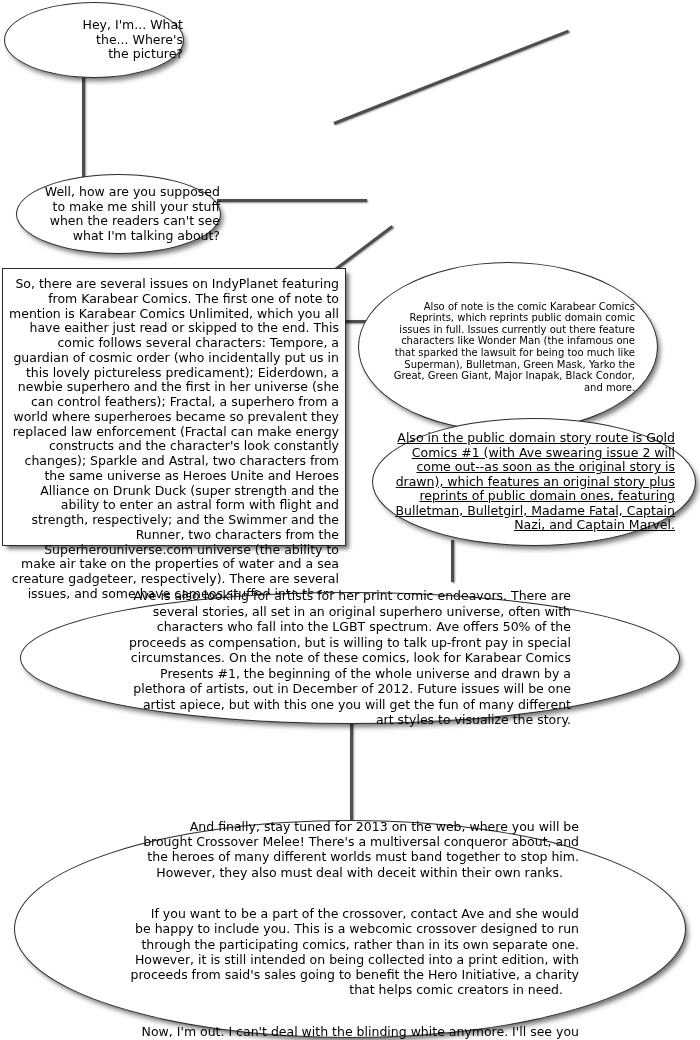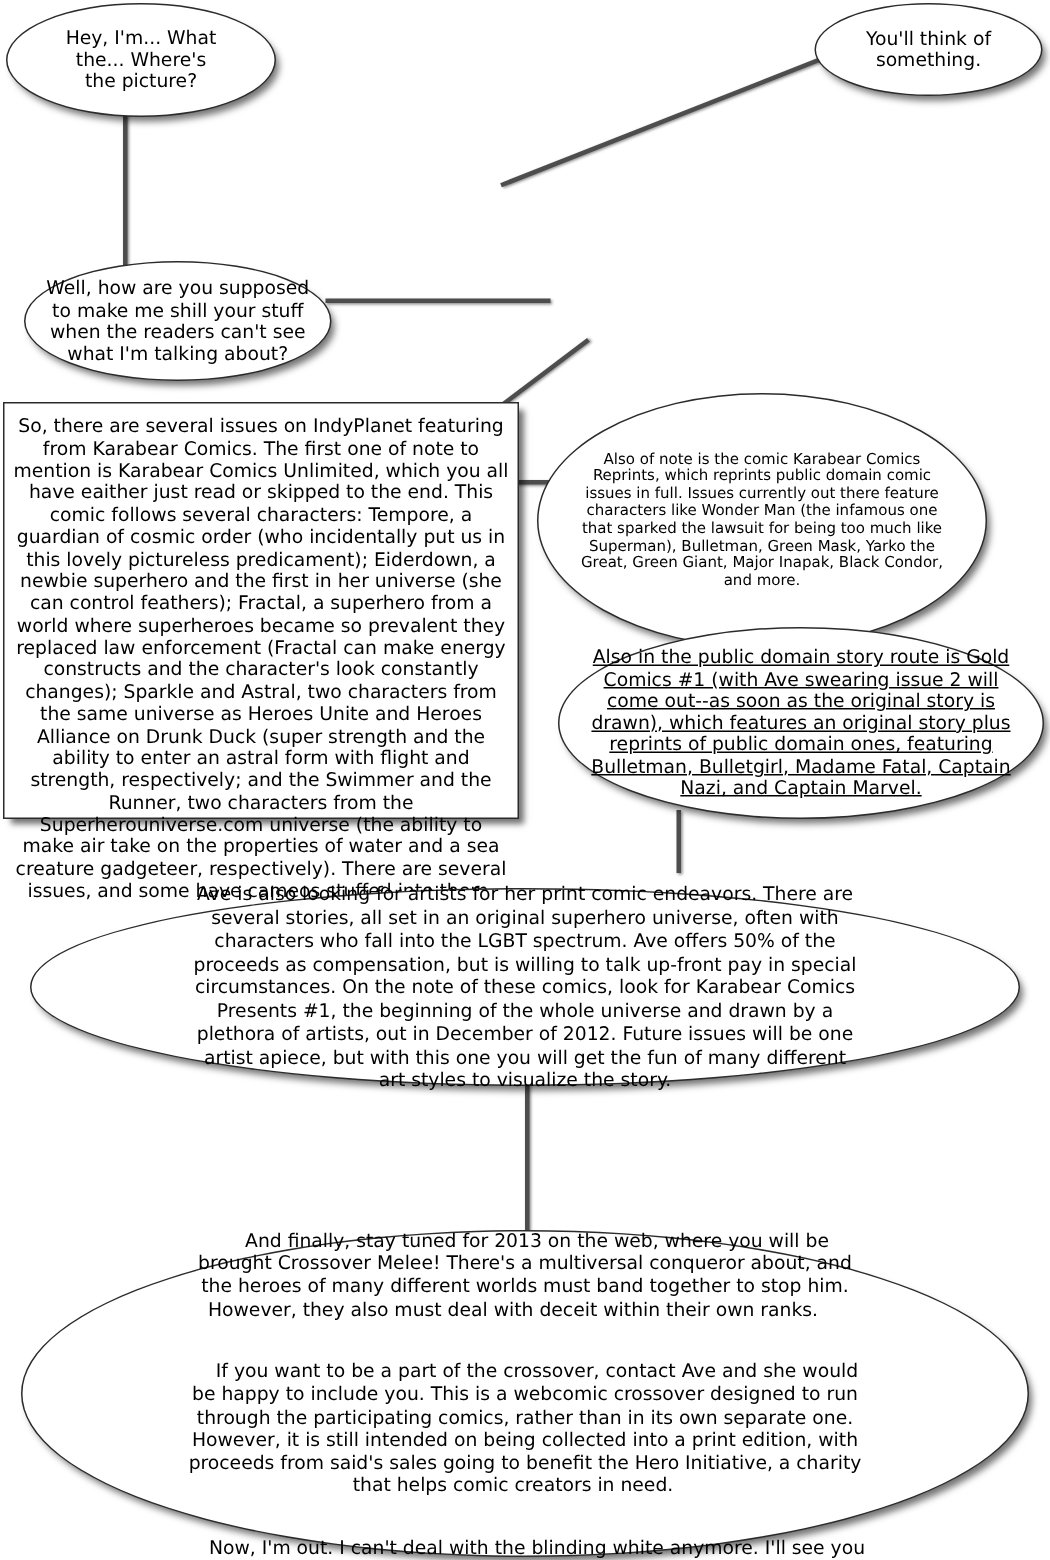--- a/index.html
+++ b/index.html
@@ -40,7 +40,7 @@
     display: flex;
     align-items: center;
     justify-content: center;
-    text-align: center;
+    text-align: right;
     z-index: 3;
   }
   .balloon.ellipse {

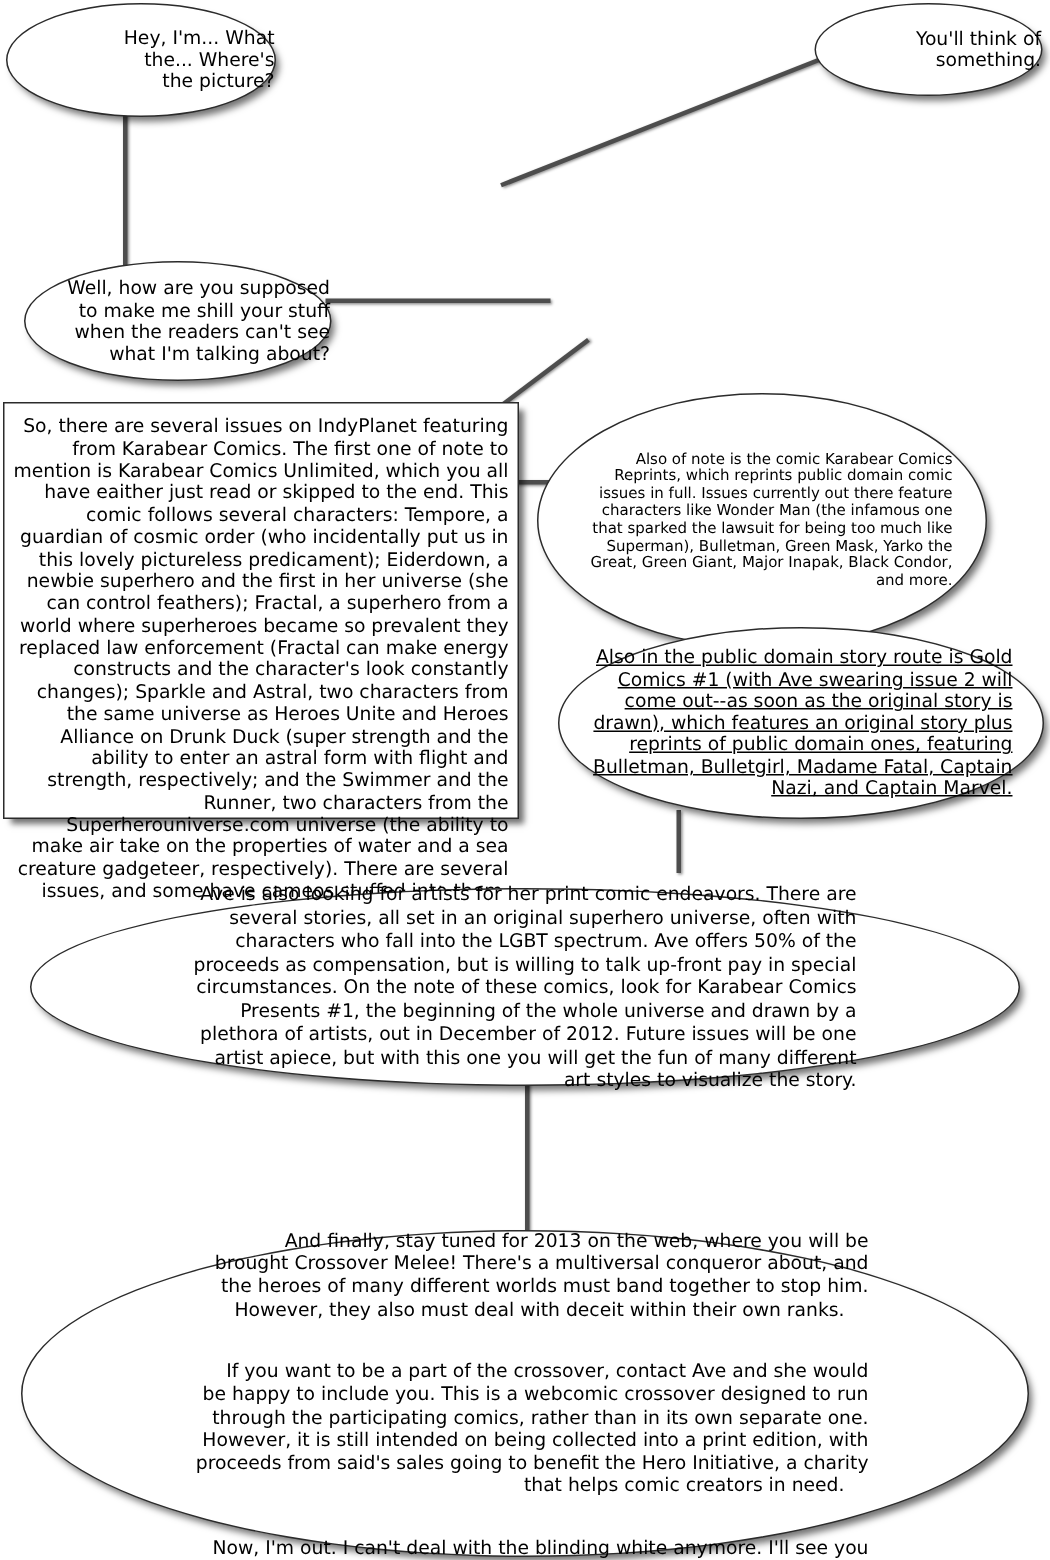--- a/index.html
+++ b/index.html
@@ -112,10 +112,6 @@
   </div>
 
 
-  <div class="balloon ellipse" id="b-youll">
-    <span class="txt">You'll think of
-something.</span>
-  </div>
 
   <div class="balloon ellipse" id="b-well">
     <span class="txt">Well, how are you supposed

